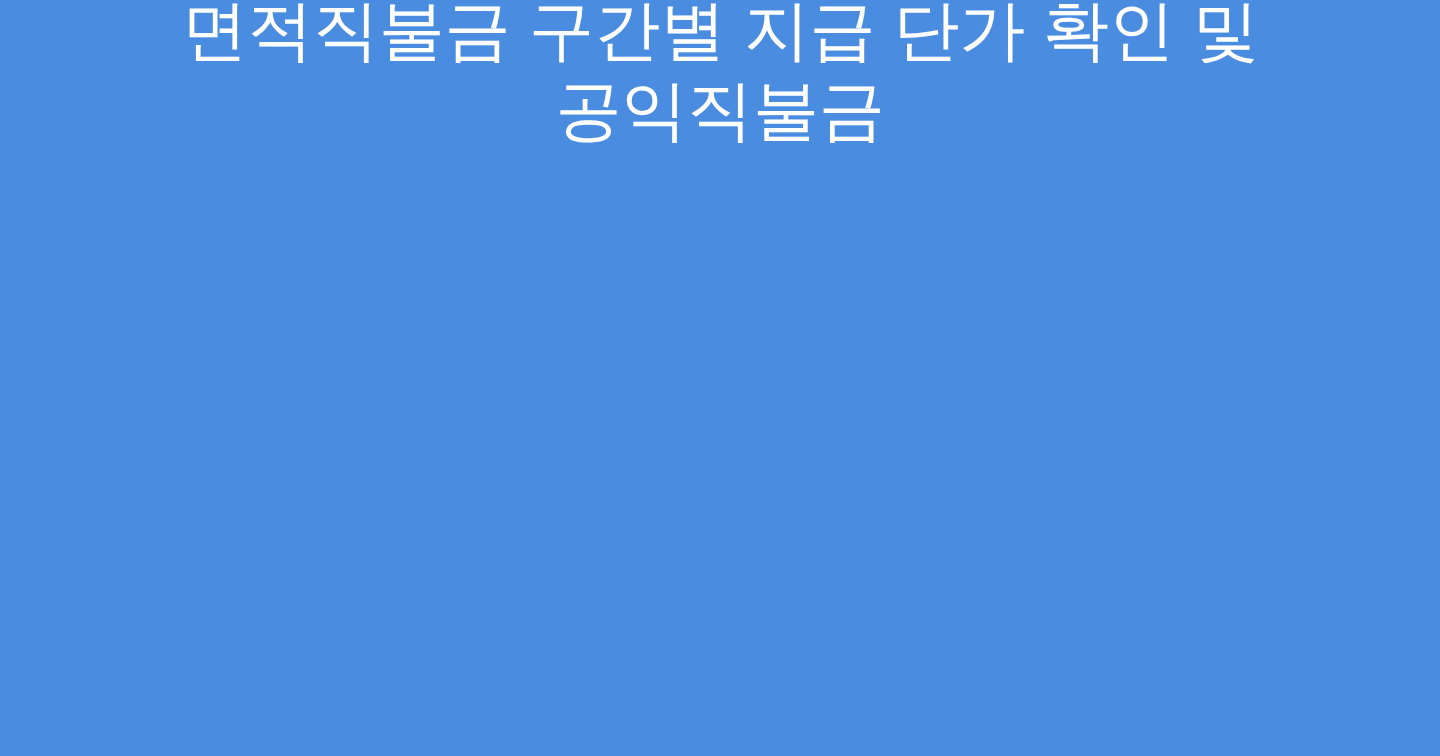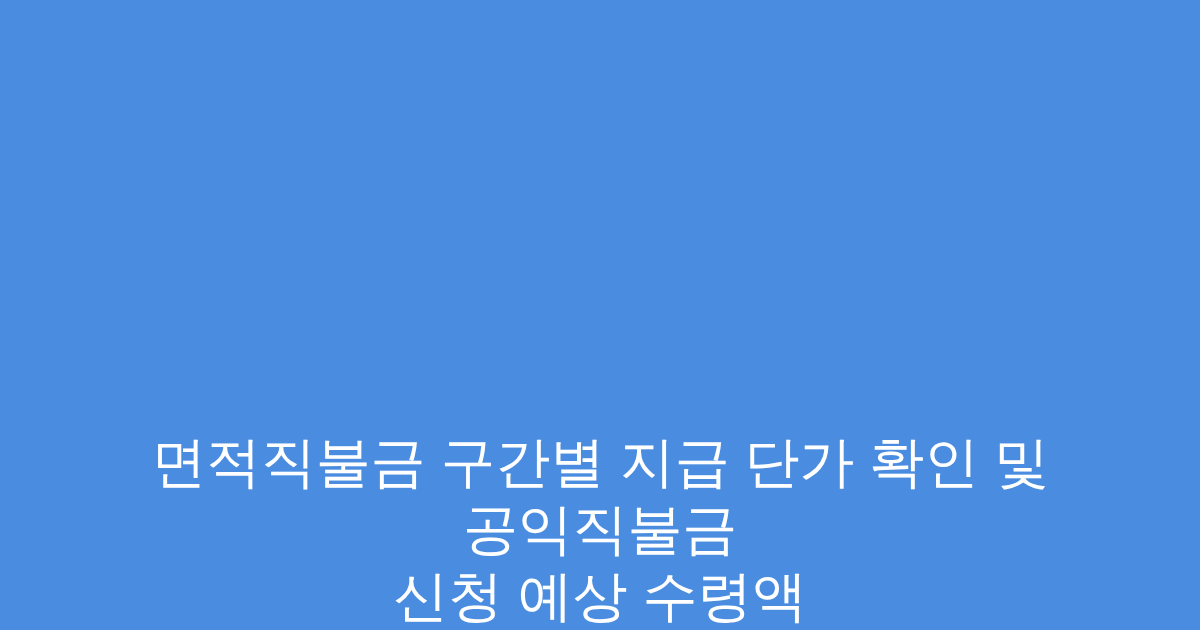--- a/index.html
+++ b/index.html
@@ -20,7 +20,7 @@
     width: 1200px;
     height: 630px;
     display: flex;
-    align-items: flex-end;
+    align-items: flex-start;
     justify-content: center;
     background-color: #4A8CE0;
     overflow: hidden;

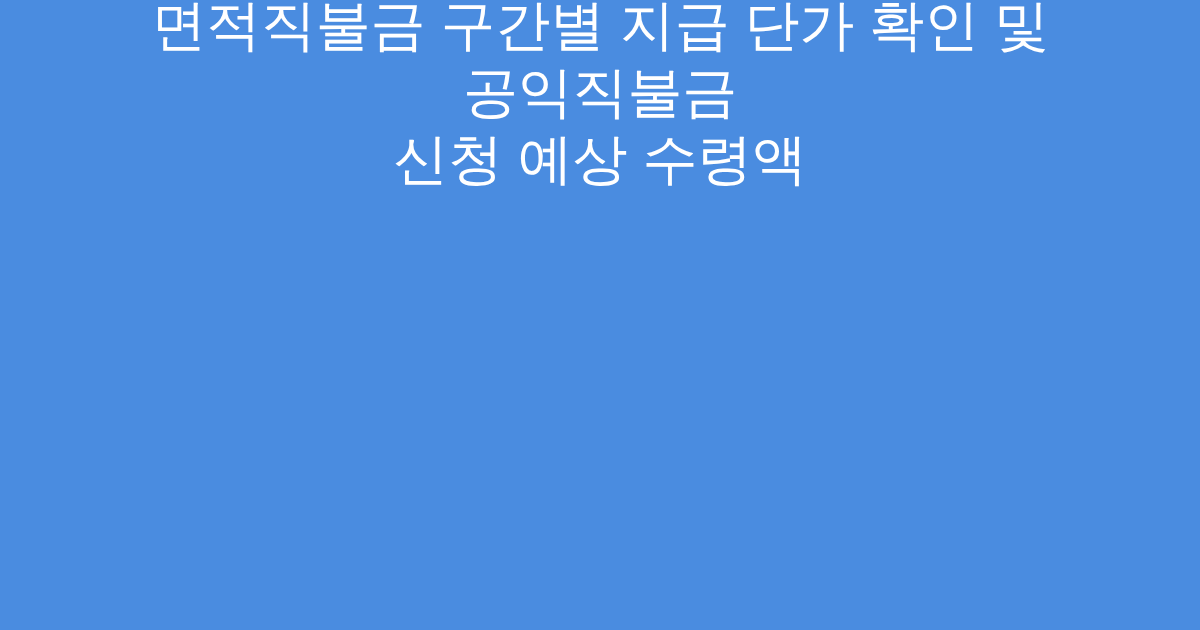--- a/index.html
+++ b/index.html
@@ -66,7 +66,6 @@
 
     <h1 class="og-title" style="color: rgb(255, 255, 255);">
       <span class="line">면적직불금 구간별 지급 단가 확인 및 공익직불금</span>
-      <span class="line">신청 예상 수령액</span>
     </h1>
 
   </div>

